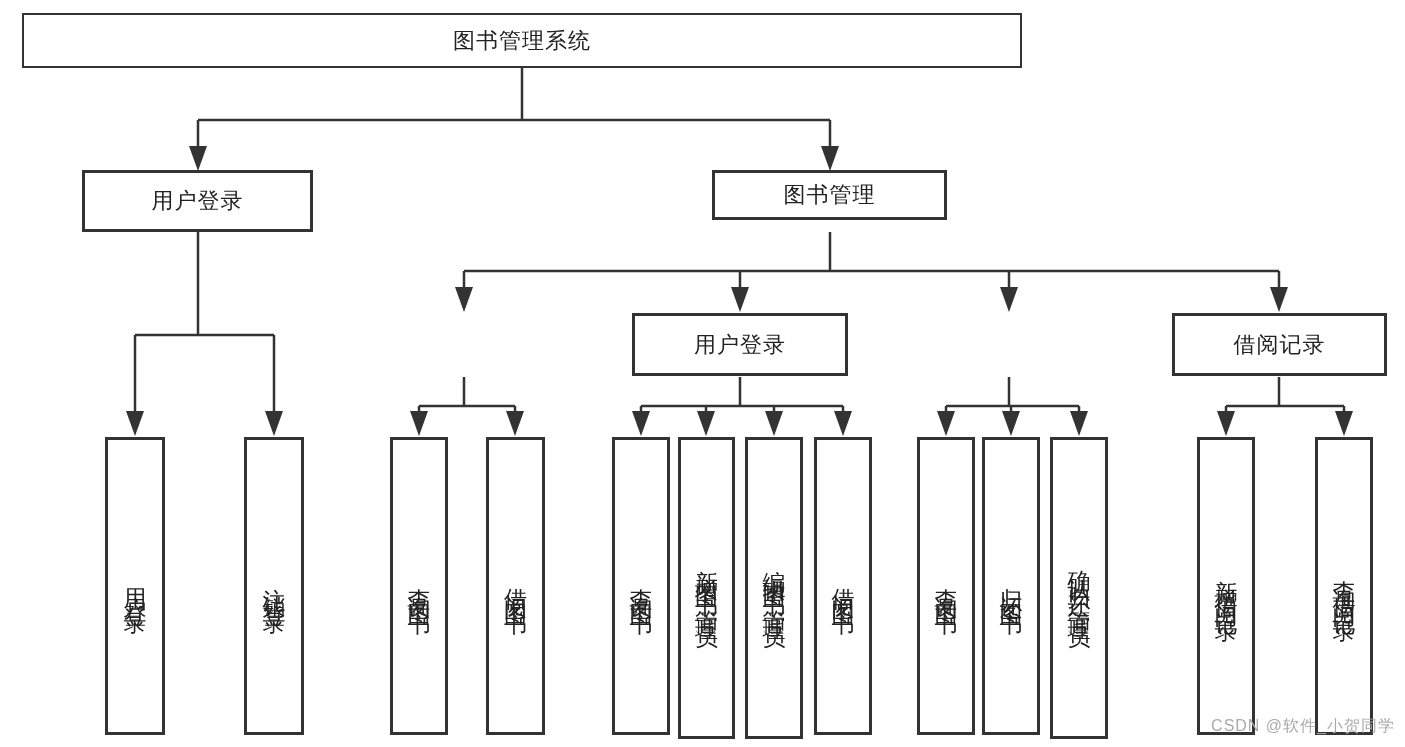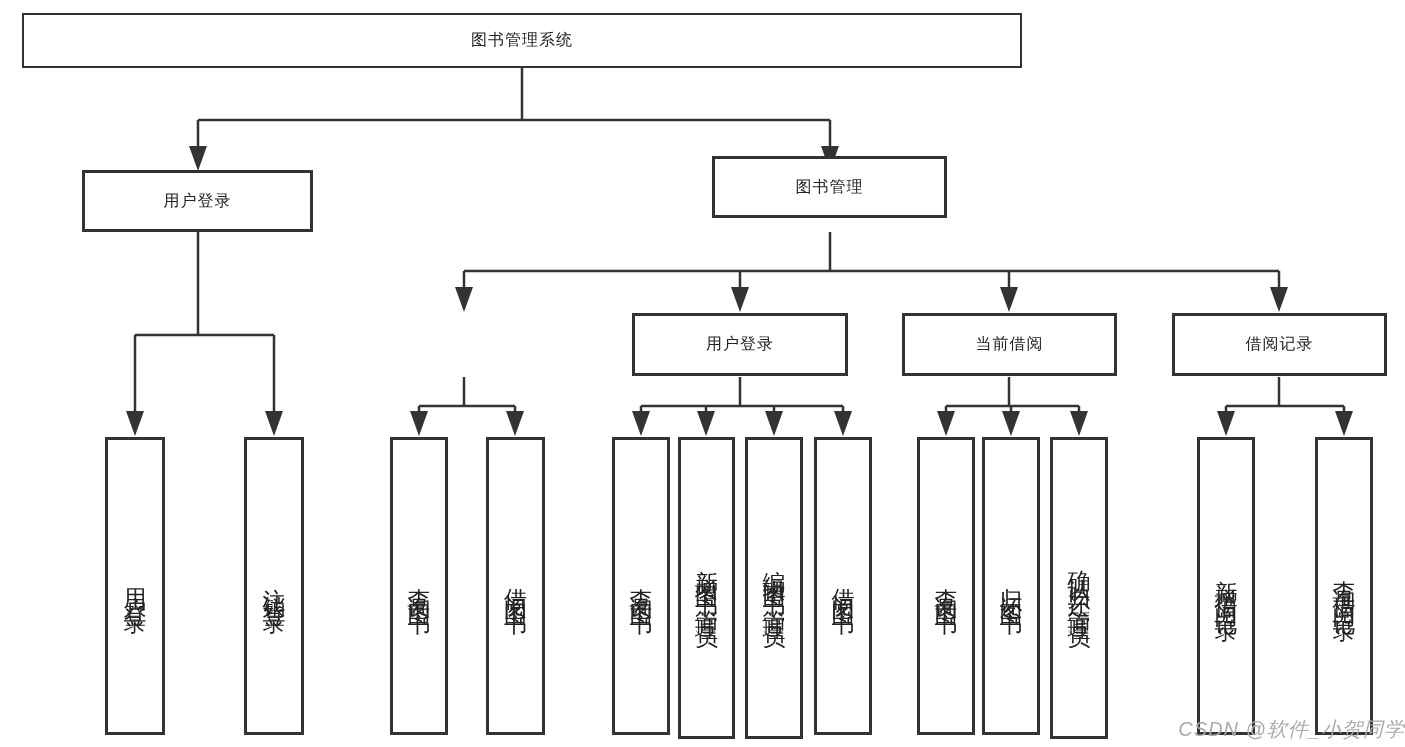--- a/index.html
+++ b/index.html
@@ -34,7 +34,7 @@
   }
   .box.root { border-width: 2px; }
   .hlabel {
-    font-size: 16px;
+    font-size: 22px;
     letter-spacing: 1px;
     white-space: nowrap;
   }

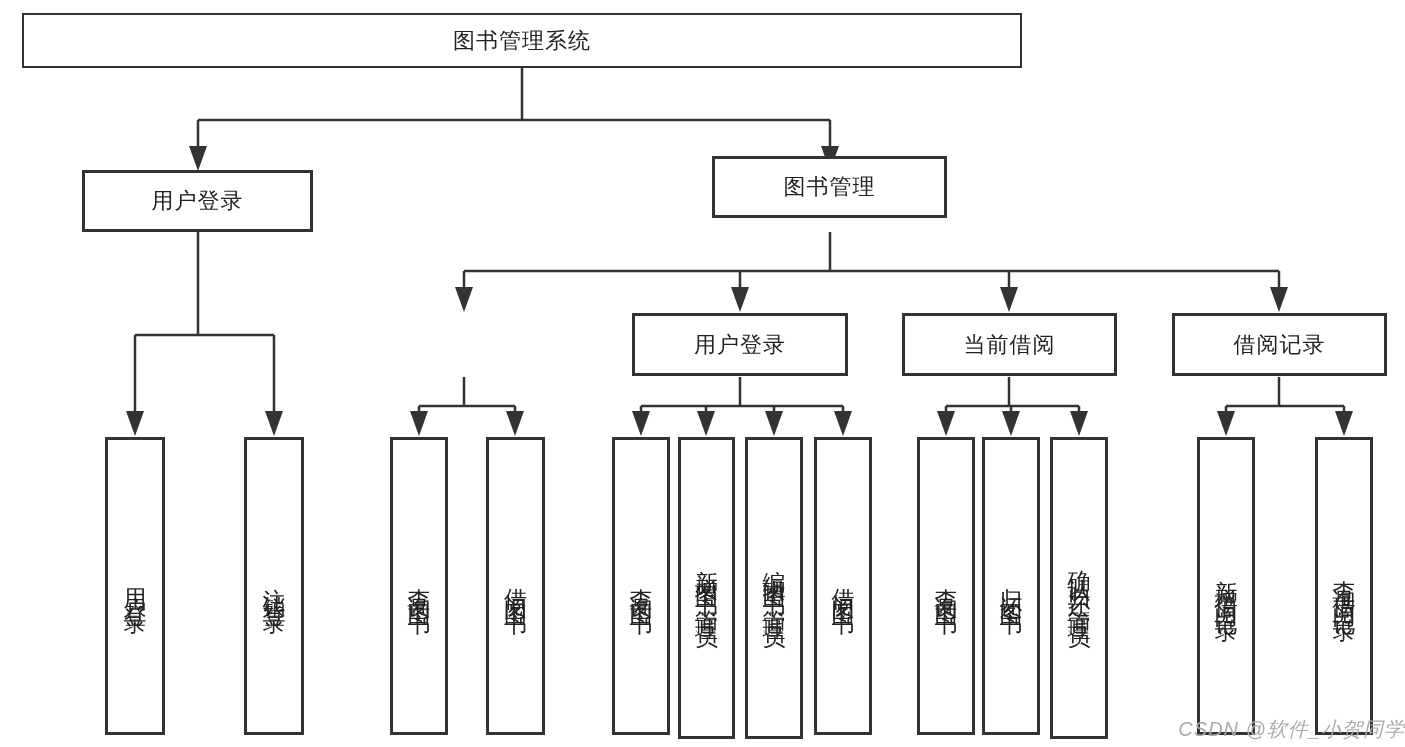--- a/index.html
+++ b/index.html
@@ -134,7 +134,7 @@
   <div class="box" style="left:82px; top:170px; width:231px; height:62px;">
     <span class="hlabel">用户登录</span>
   </div>
-  <div class="box" style="left:712px; top:156px; width:235px; height:62px;">
+  <div class="box" style="left:712px; top:170px; width:235px; height:50px;">
     <span class="hlabel">图书管理</span>
   </div>
 

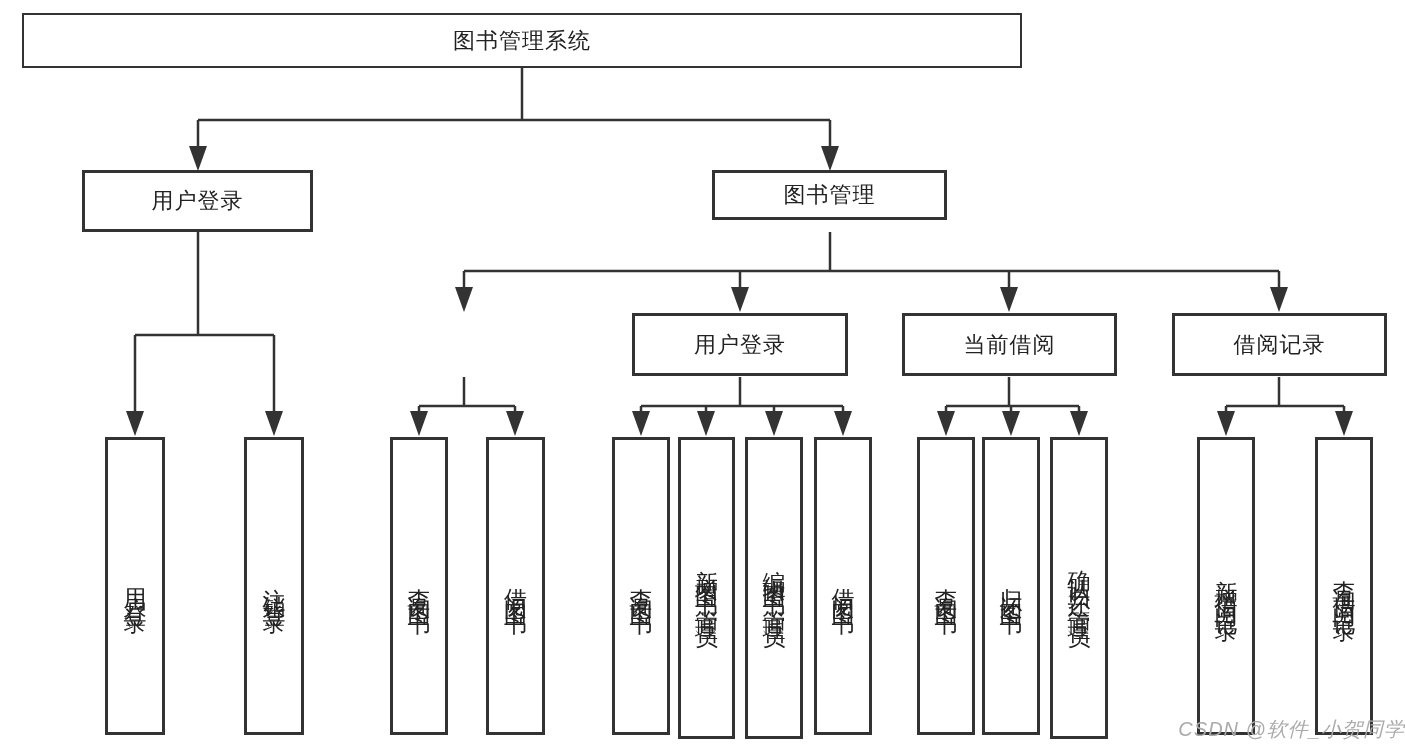--- a/index.html
+++ b/index.html
@@ -141,9 +141,6 @@
   <div class="box" style="left:632px; top:313px; width:216px; height:63px;">
     <span class="hlabel">用户登录</span>
   </div>
-  <div class="box" style="left:902px; top:313px; width:215px; height:63px;">
-    <span class="hlabel">当前借阅</span>
-  </div>
   <div class="box" style="left:1172px; top:313px; width:215px; height:63px;">
     <span class="hlabel">借阅记录</span>
   </div>

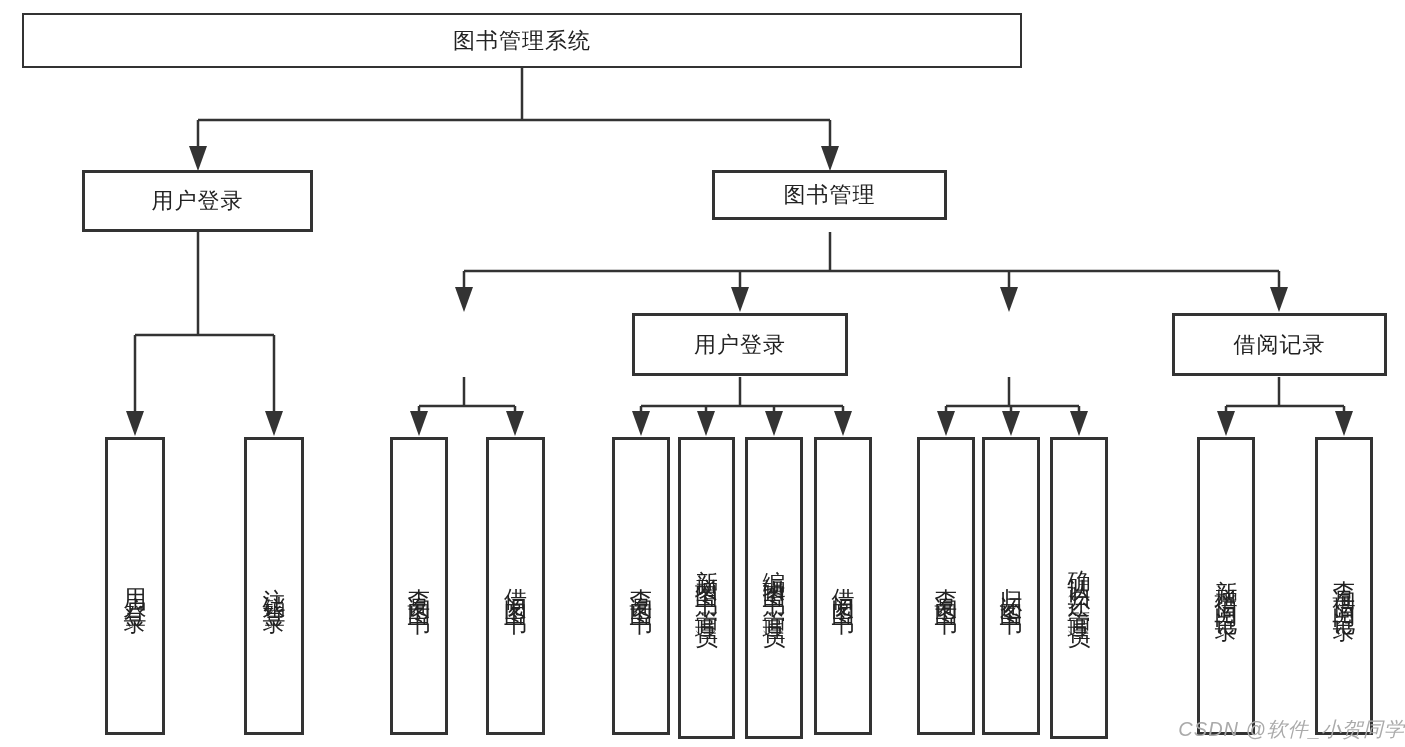--- a/index.html
+++ b/index.html
@@ -46,14 +46,13 @@
   }
   .watermark {
     position: absolute;
-    right: 0;
+    right: 10px;
     top: 716px;
     z-index: 5;
-    font-size: 20px;
+    font-size: 16px;
     color: #aaaaaa;
     letter-spacing: 1px;
     white-space: nowrap;
-    font-style: italic;
   }
 </style>
 </head>

